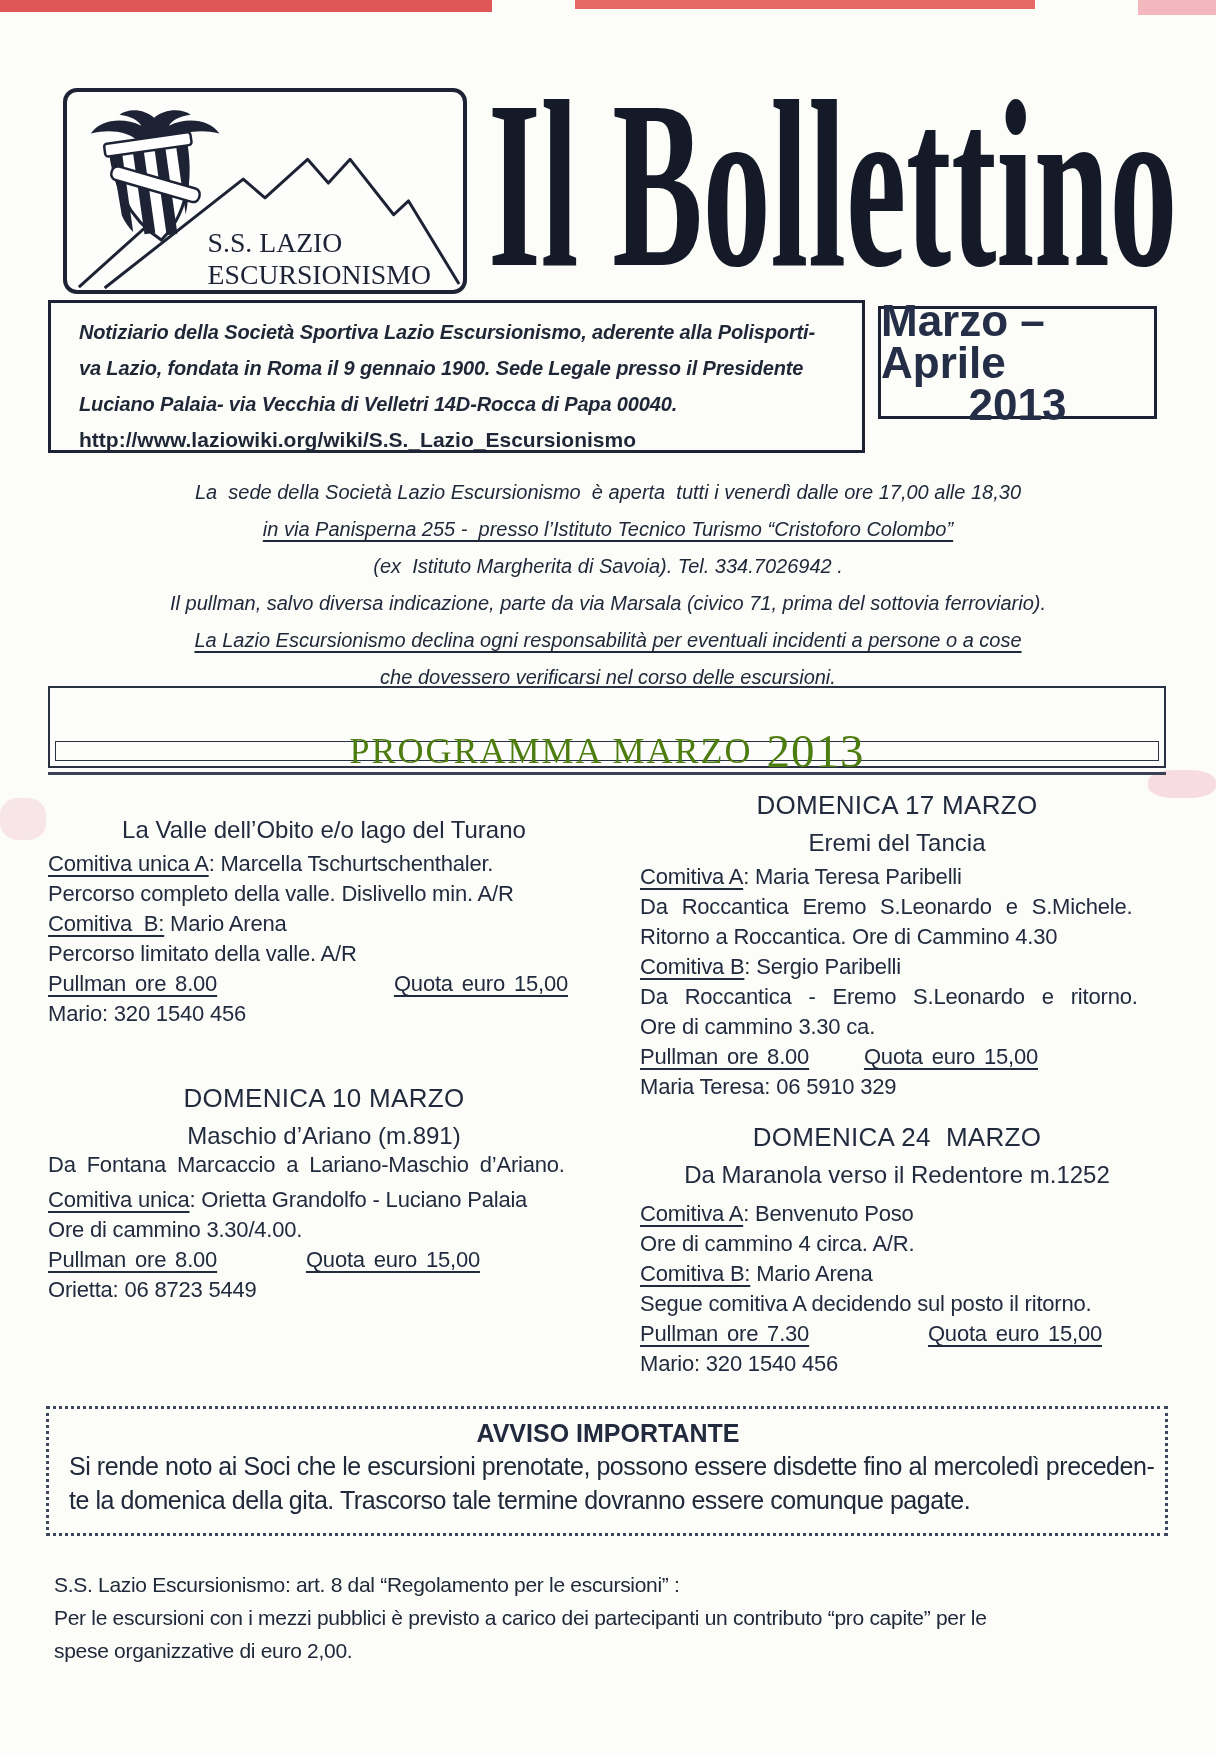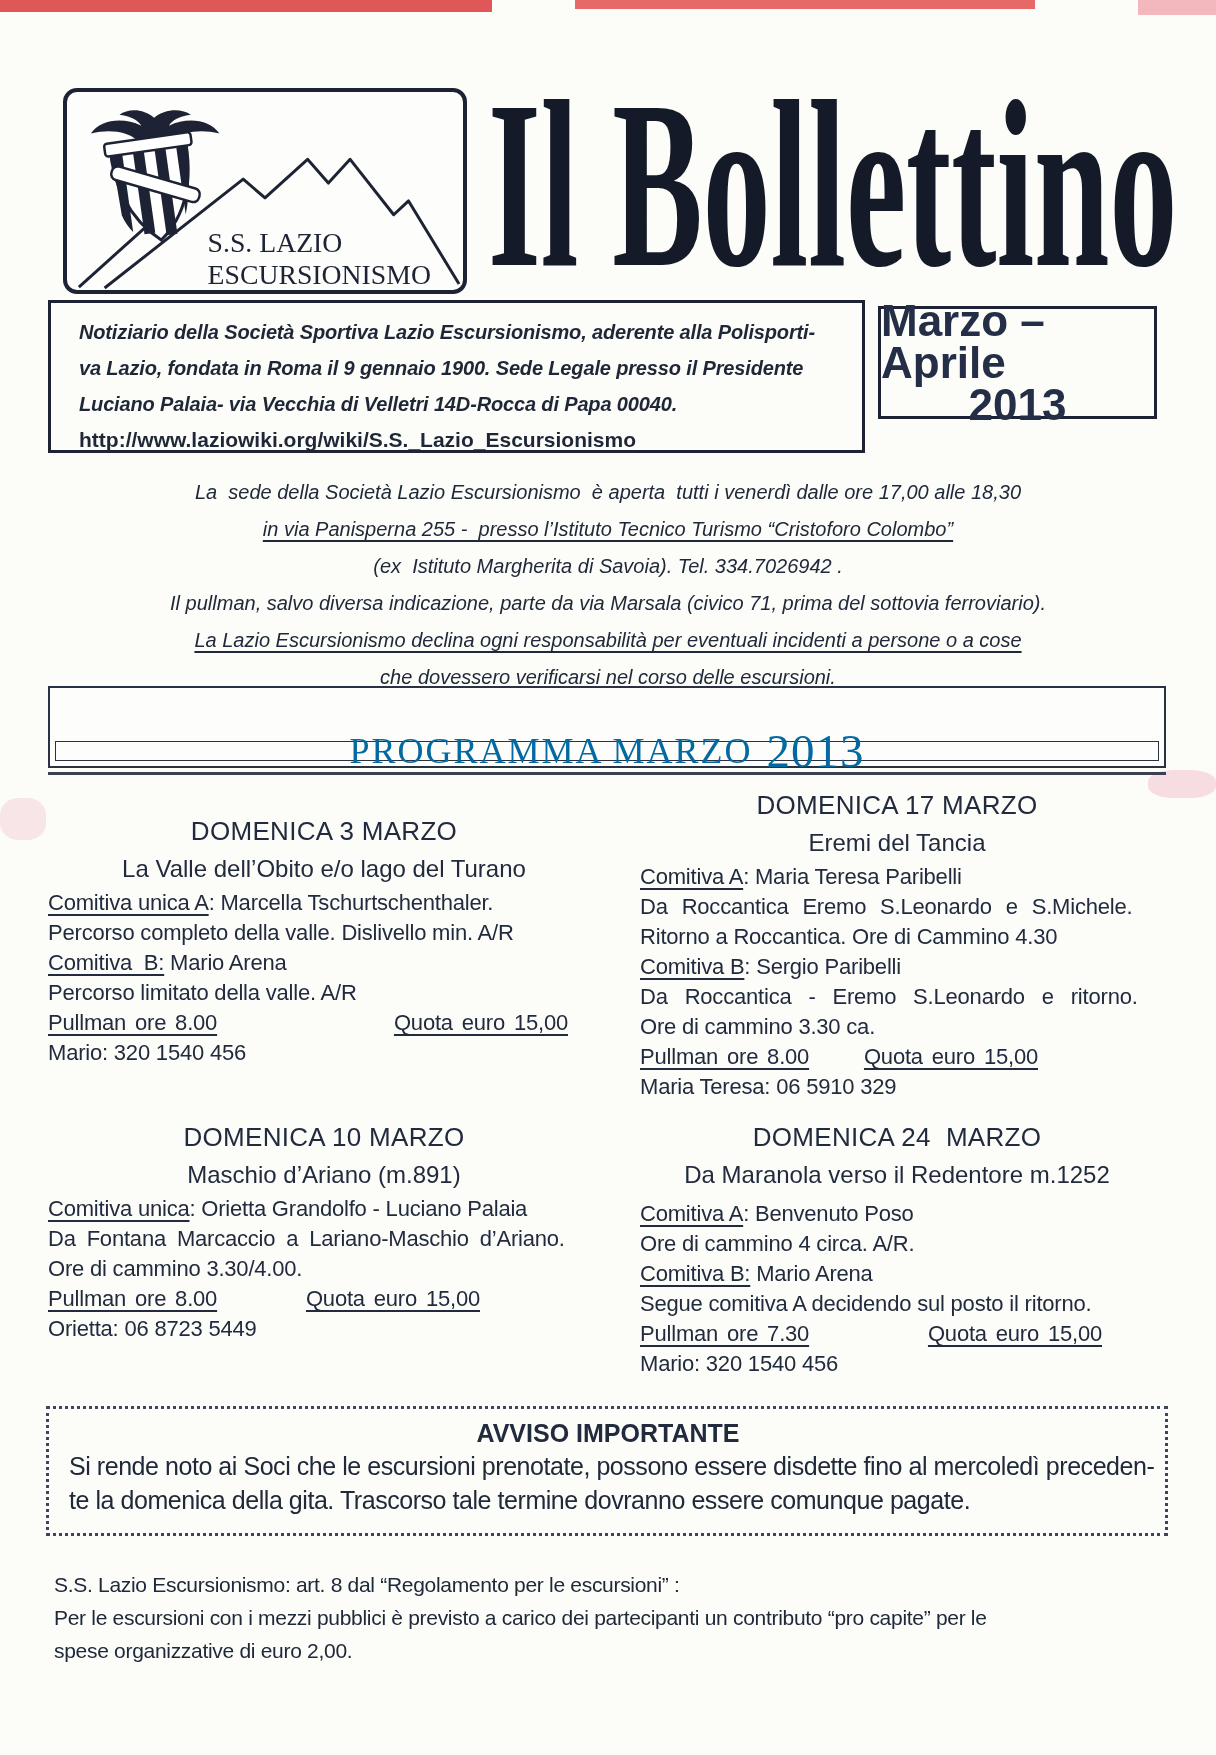--- a/index.html
+++ b/index.html
@@ -39,7 +39,7 @@
                    border-bottom:3px solid #3a4152;}
   .programma-inner{position:absolute;left:5px;top:5px;right:5px;bottom:5px;
                    border:1.5px solid #2a3142;display:flex;align-items:center;justify-content:center;
-                   font-family:"Liberation Serif",serif;color:#0369a1;margin-top:48px;}
+                   font-family:"Liberation Serif",serif;color:#4d7c0f;margin-top:48px;}
   .programma-inner .ttl{font-size:36px;letter-spacing:2px;}
   .programma-inner .yr{font-size:47px;margin-left:14px;letter-spacing:1px;}
 

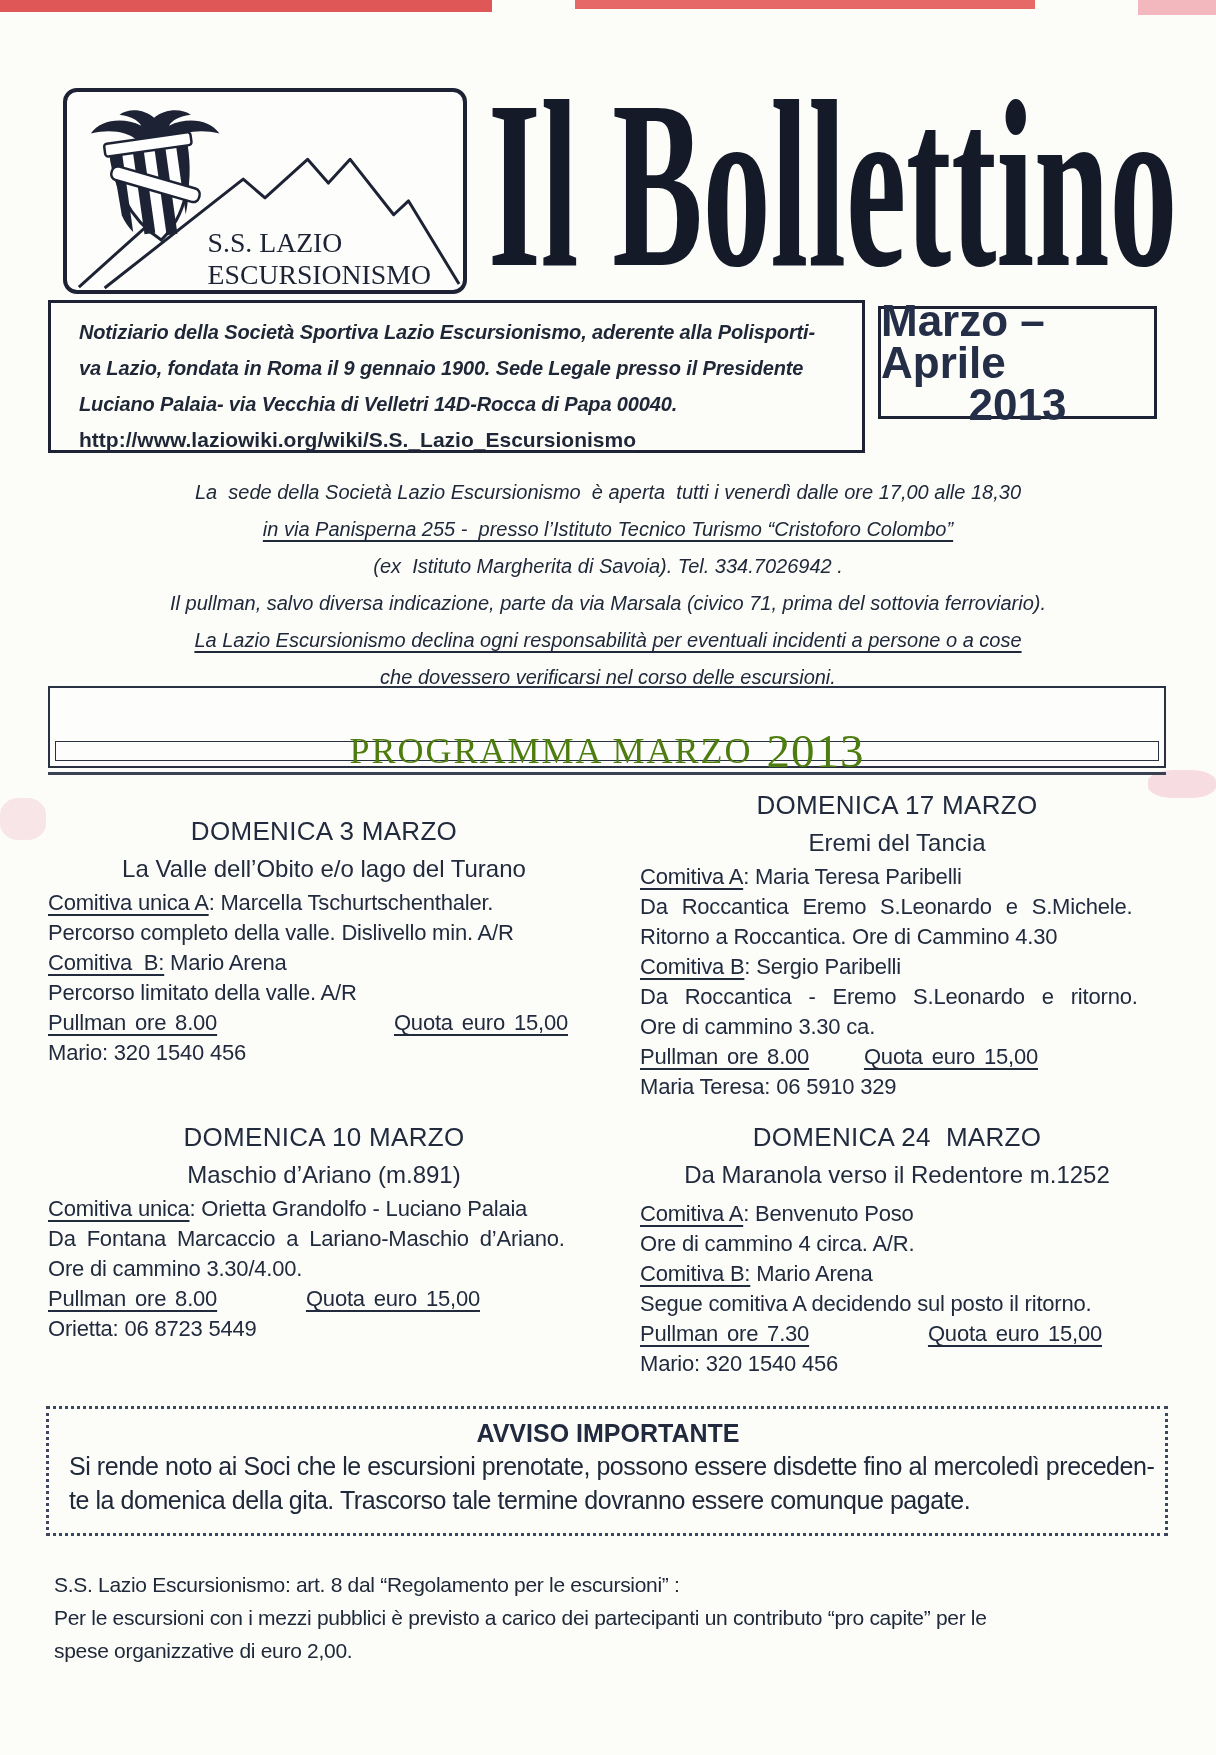--- a/index.html
+++ b/index.html
@@ -140,7 +140,6 @@
 
   <div class="col">
     <article class="event e0">
-      <div class="etitle">DOMENICA 3 MARZO</div>
       <div class="esub">La Valle dell’Obito e/o lago del Turano</div>
       <div class="eline first"><span class="u">Comitiva unica A</span><span>: Marcella Tschurtschenthaler.</span></div>
       <div class="eline">Percorso completo della valle. Dislivello min. A/R</div>

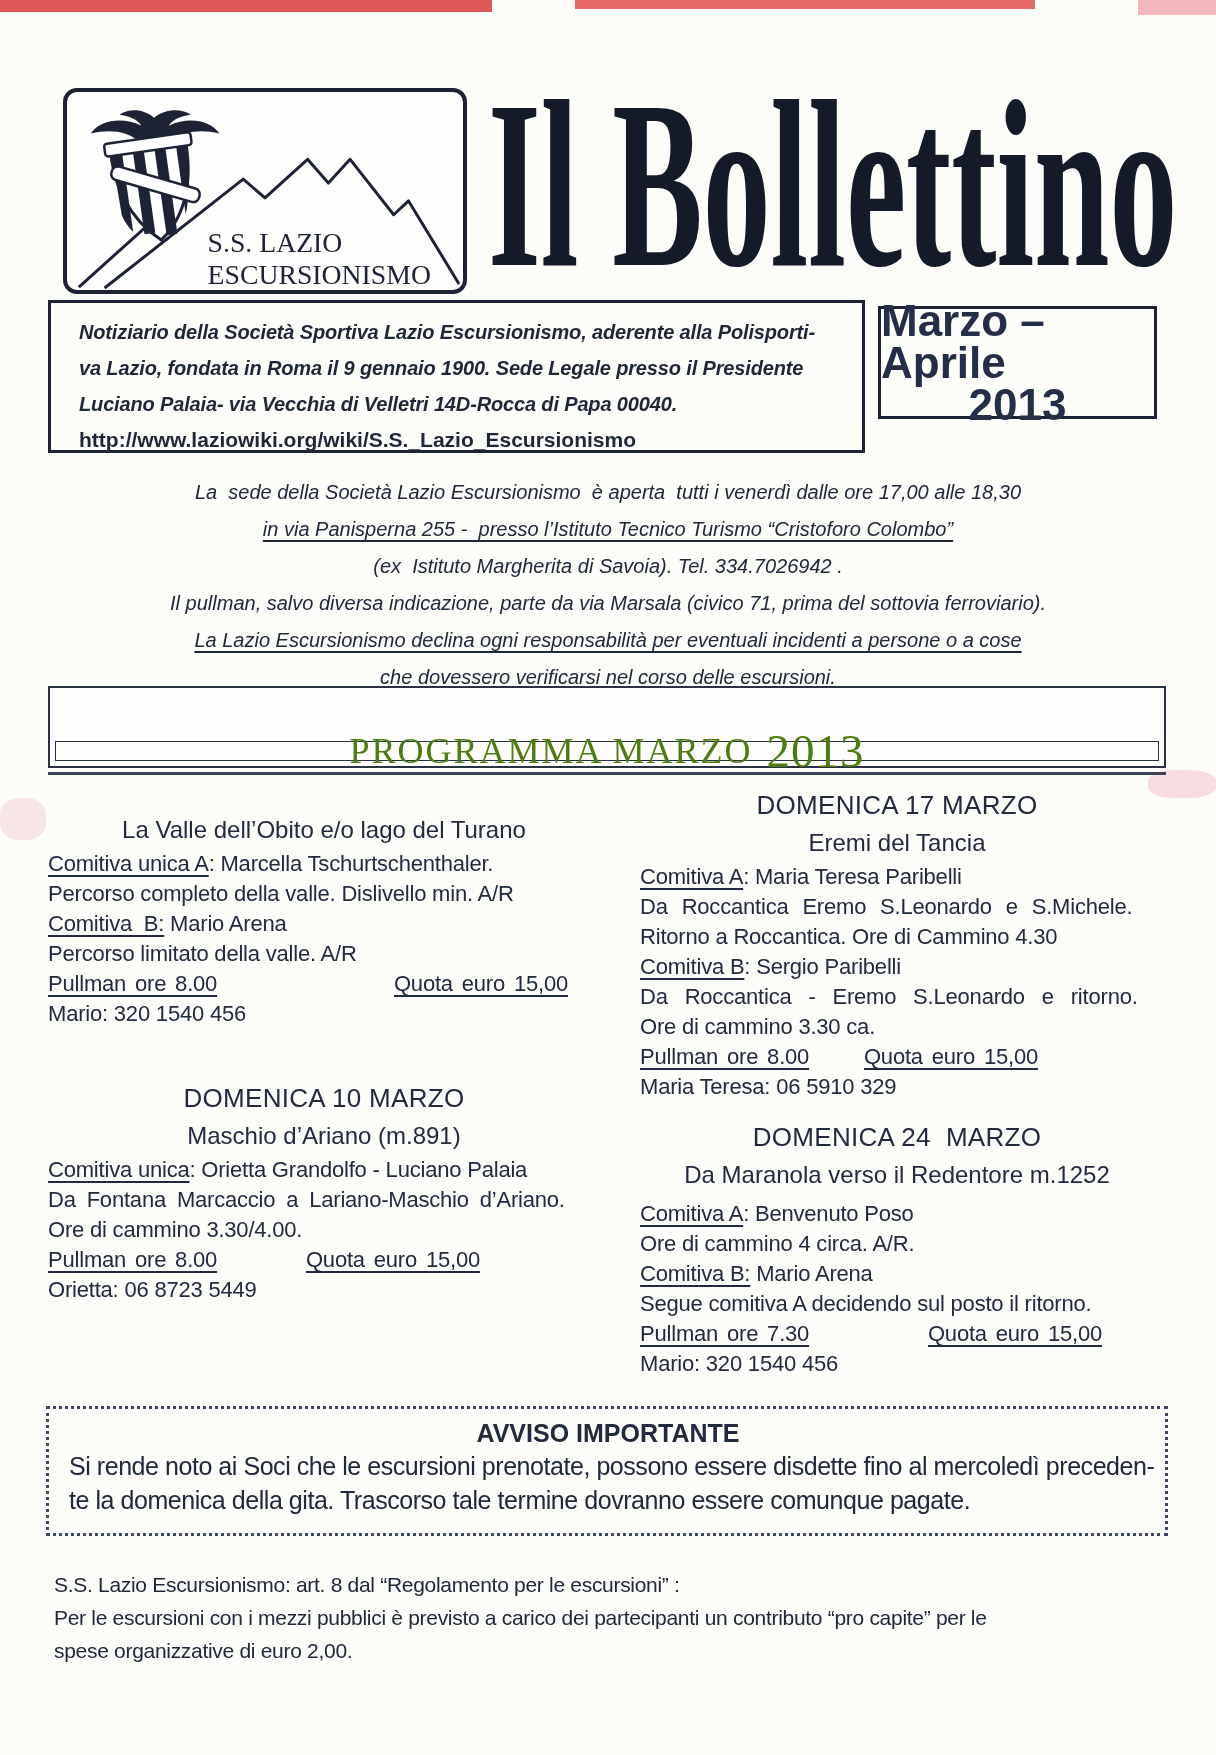--- a/index.html
+++ b/index.html
@@ -152,8 +152,8 @@
     <article class="event e1">
       <div class="etitle">DOMENICA 10 MARZO</div>
       <div class="esub">Maschio d’Ariano (m.891)</div>
+      <div class="eline" style="word-spacing:5px">Da Fontana Marcaccio a Lariano-Maschio d’Ariano.</div>
       <div class="eline first"><span class="u">Comitiva unica</span><span>: Orietta Grandolfo - Luciano Palaia</span></div>
-      <div class="eline" style="word-spacing:5px">Da Fontana Marcaccio a Lariano-Maschio d’Ariano.</div>
       <div class="eline">Ore di cammino 3.30/4.00.</div>
       <div class="eline pq" style="width:432px"><span class="u">Pullman ore 8.00</span><span class="u">Quota euro 15,00</span></div>
       <div class="eline">Orietta: 06 8723 5449</div>

